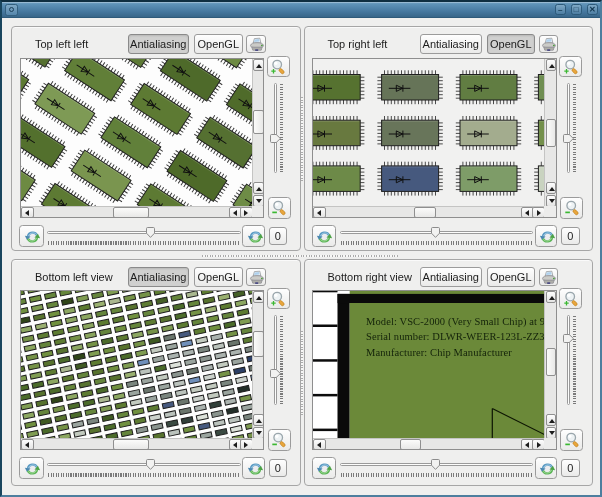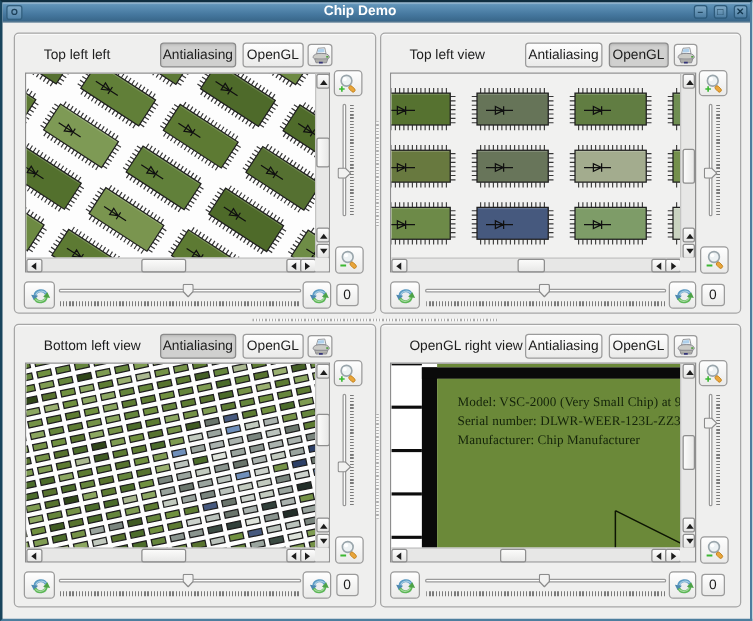--- a/index.html
+++ b/index.html
@@ -71,7 +71,6 @@
     <div class="wicon">
       <div></div>
     </div>
-    <div class="ttl">Chip Demo</div>
     <div class="wbtn" style="left:553px">–</div>
     <div class="wbtn" style="left:569px">□</div>
     <div class="wbtn" style="left:585px">✕</div>

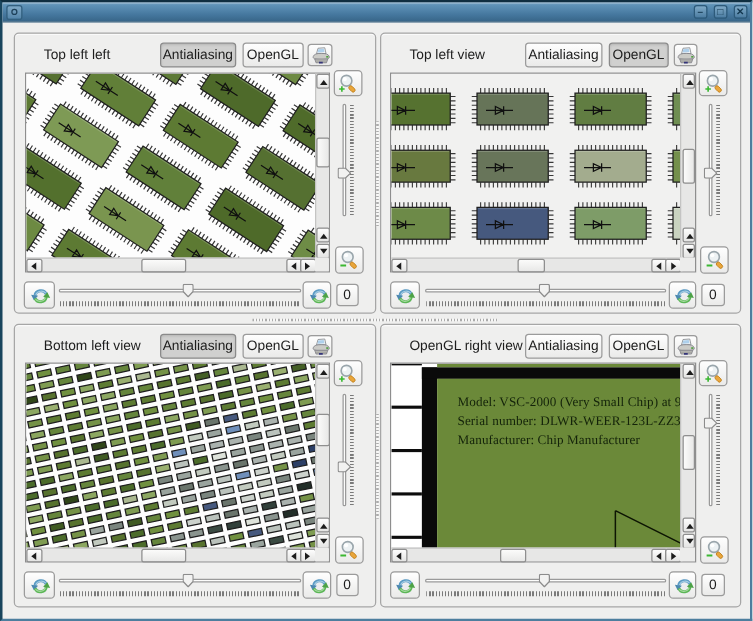--- a/index.html
+++ b/index.html
@@ -439,7 +439,7 @@
     <div class="zero" style="top:199.5px">0</div>
   </div>
 <div class="panel" style="left:303.5px;top:26px;width:289px;height:225px">
-    <div class="plabel">Top left view</div>
+    <div class="plabel">Top right left</div>
     <div class="tb" style="left:115.5px;width:61.5px">Antialiasing</div>
     <div class="tb on" style="left:182px;width:48.5px">OpenGL</div>
     <div class="pb">

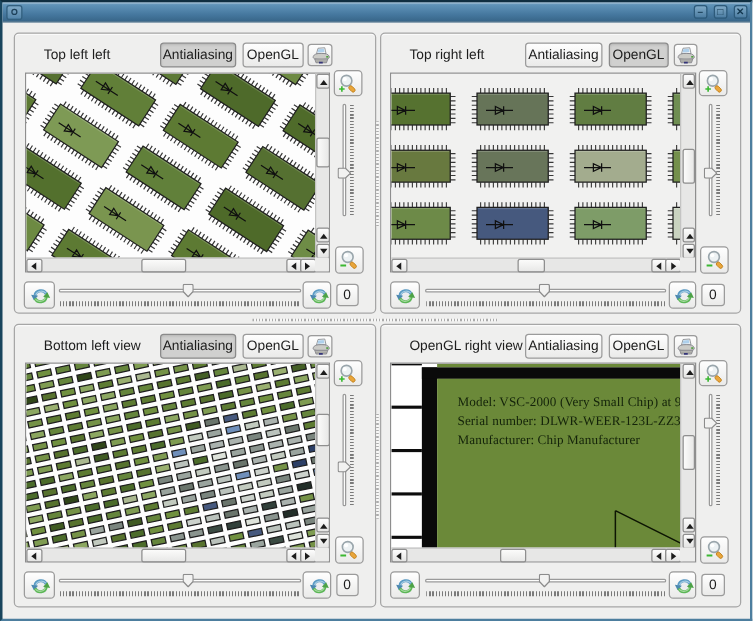--- a/index.html
+++ b/index.html
@@ -1119,7 +1119,7 @@
     <div class="zero" style="top:198.5px">0</div>
   </div>
 <div class="panel" style="left:303.5px;top:259px;width:289px;height:227px">
-    <div class="plabel">OpenGL right view</div>
+    <div class="plabel">Bottom right view</div>
     <div class="tb" style="left:115.5px;width:61.5px">Antialiasing</div>
     <div class="tb" style="left:182px;width:48.5px">OpenGL</div>
     <div class="pb">

